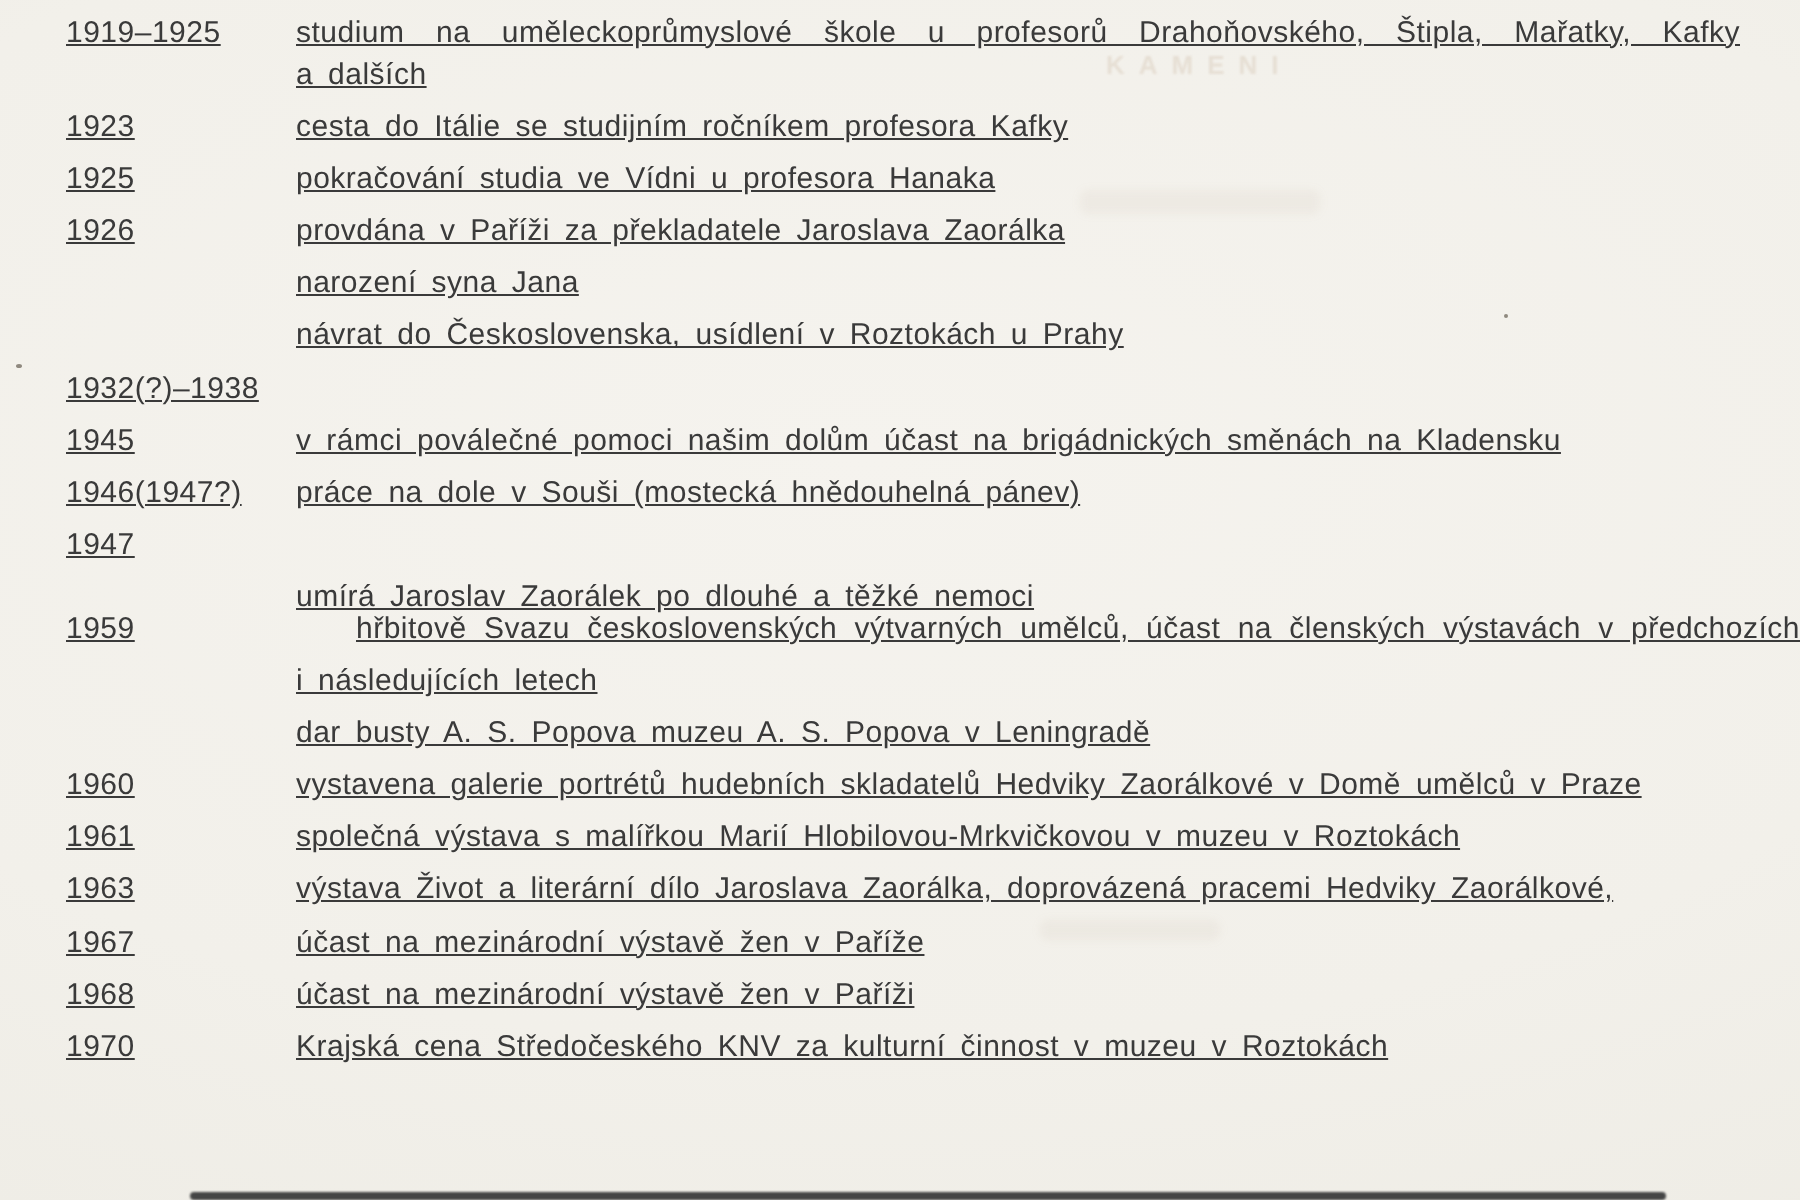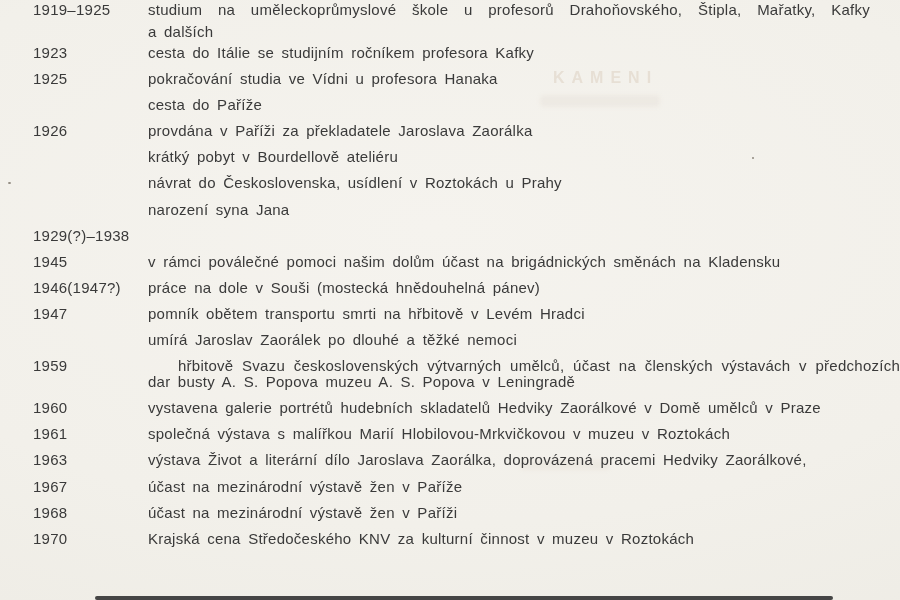--- a/index.html
+++ b/index.html
@@ -33,8 +33,9 @@
   }
   .row {
     display: flex;
-    align-items: flex-start;
+    align-items: flex-end;
     height: 26.1px;
+    text-decoration: underline;
   }
   .row.compact  { height: 21.5px; }
   .row.xcompact { height: 16px; gap: 30px; }

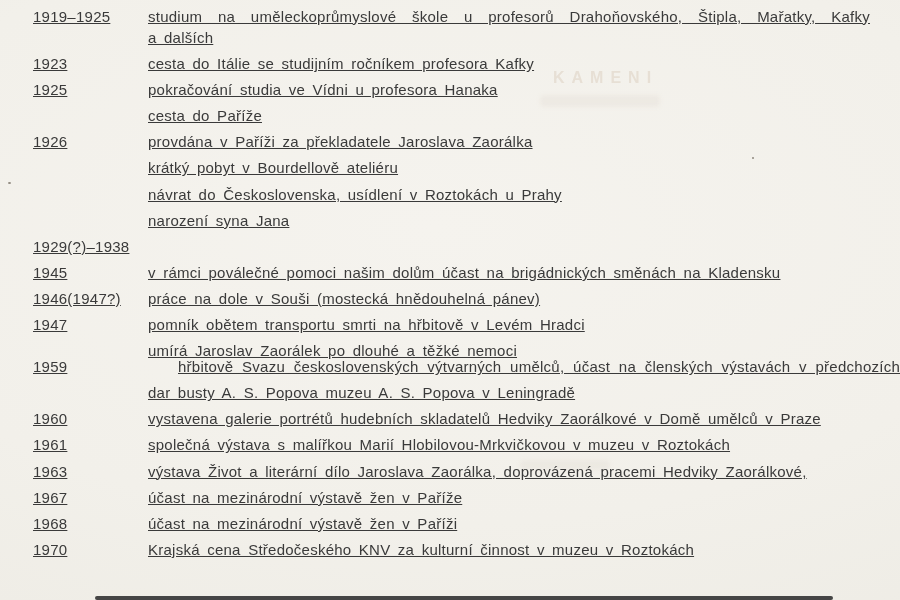--- a/index.html
+++ b/index.html
@@ -67,12 +67,11 @@
     position: absolute;
     left: 553px;
     top: 25px;
-    font-size: 16px;
+    font-size: 13px;
     letter-spacing: 7px;
     color: rgba(168, 128, 96, 0.16);
     filter: blur(0.6px);
     font-weight: bold;
-    margin-top: 44px;
   }
   .ghost-smudge {
     position: absolute;

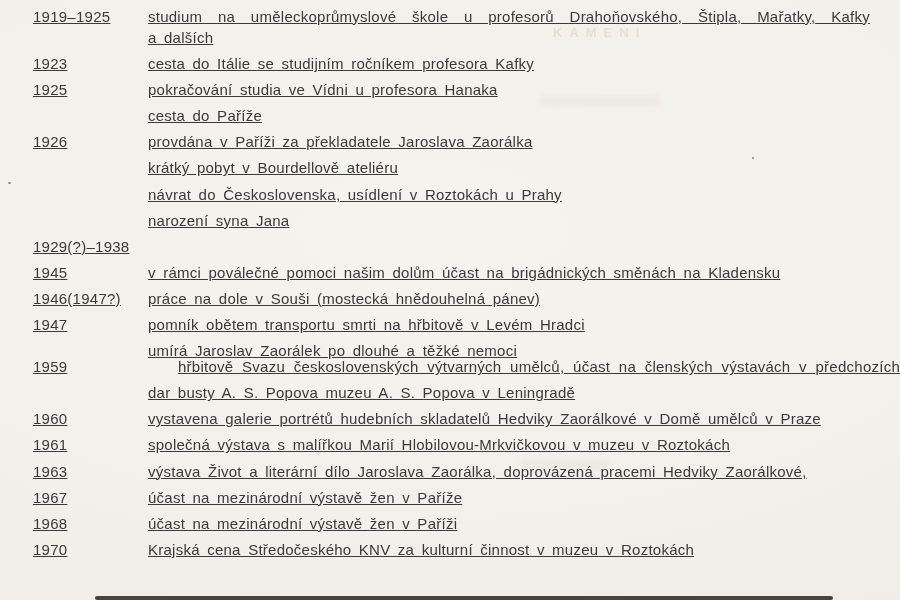--- a/index.html
+++ b/index.html
@@ -116,10 +116,6 @@
         <div class="text-cell">pokračování studia ve Vídni u profesora Hanaka</div>
       </div>
       <div class="row">
-        <div class="year-cell"></div>
-        <div class="text-cell">cesta do Paříže</div>
-      </div>
-      <div class="row">
         <div class="year-cell">1926</div>
         <div class="text-cell">provdána v Paříži za překladatele Jaroslava Zaorálka</div>
       </div>

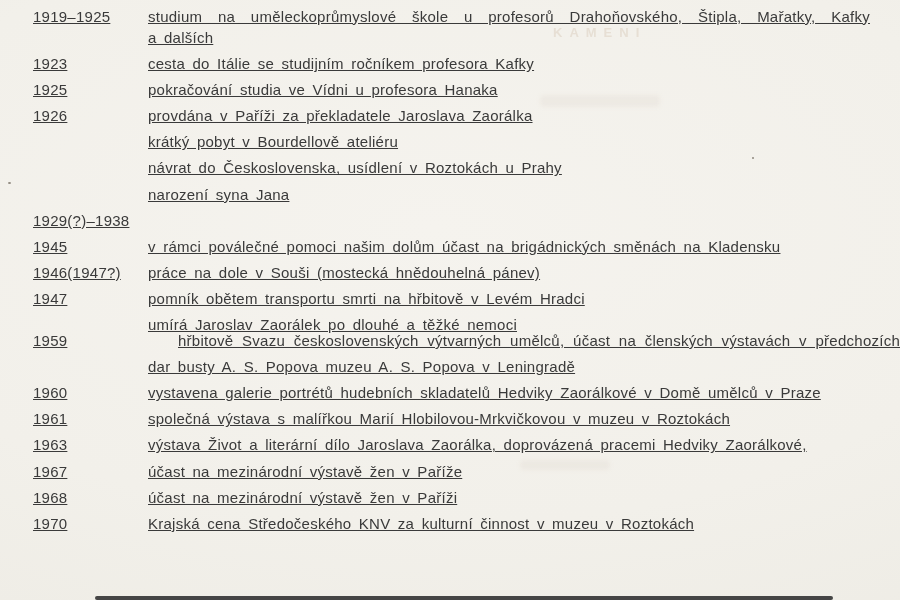--- a/index.html
+++ b/index.html
@@ -121,10 +121,6 @@
       </div>
       <div class="row">
         <div class="year-cell"></div>
-        <div class="text-cell">krátký pobyt v Bourdellově ateliéru</div>
-      </div>
-      <div class="row">
-        <div class="year-cell"></div>
         <div class="text-cell">návrat do Československa, usídlení v Roztokách u Prahy</div>
       </div>
       <div class="row">

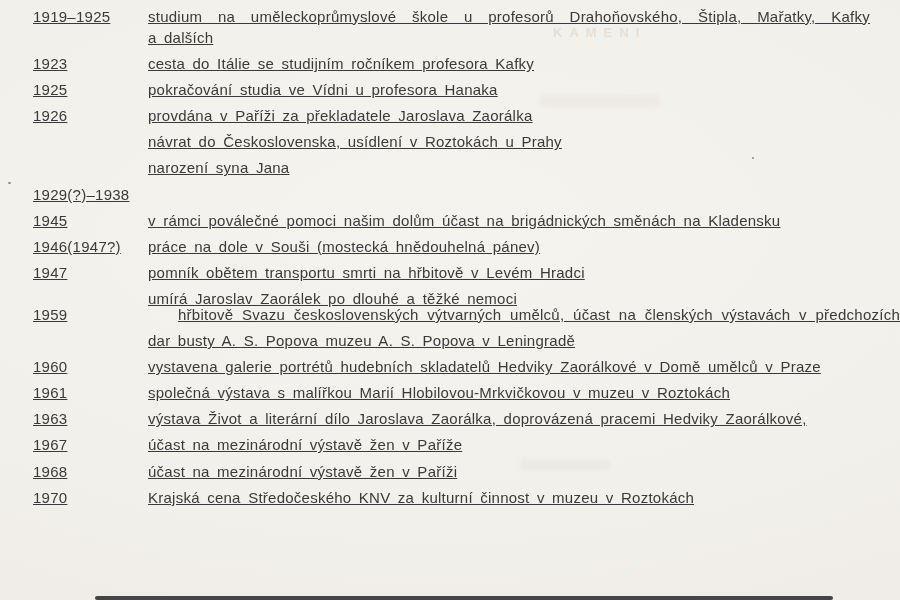--- a/index.html
+++ b/index.html
@@ -121,11 +121,11 @@
       </div>
       <div class="row">
         <div class="year-cell"></div>
-        <div class="text-cell">návrat do Československa, usídlení v Roztokách u Prahy</div>
+        <div class="text-cell">narození syna Jana</div>
       </div>
       <div class="row">
         <div class="year-cell"></div>
-        <div class="text-cell">narození syna Jana</div>
+        <div class="text-cell">návrat do Československa, usídlení v Roztokách u Prahy</div>
       </div>
       <div class="row justify">
         <div class="year-cell">1929(?)–1938</div>

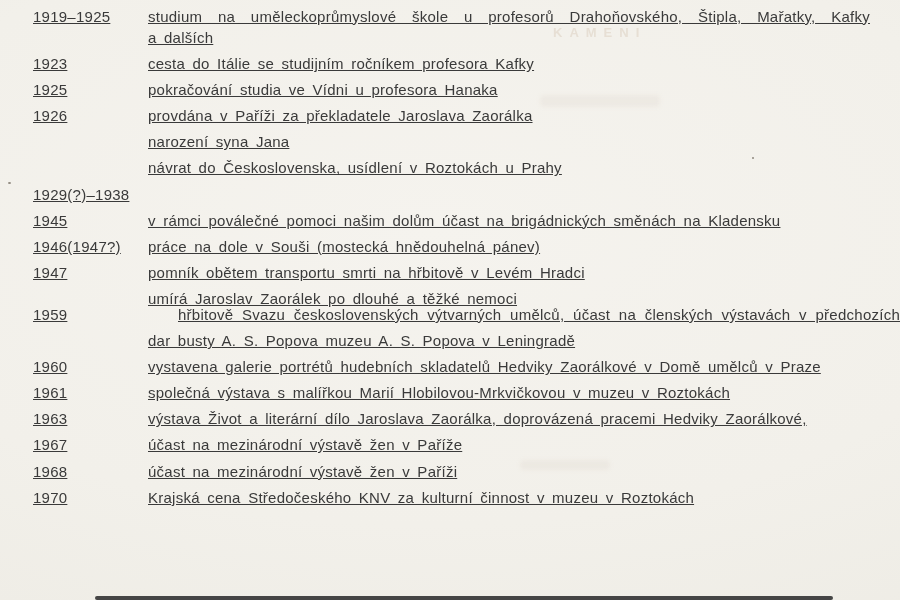--- a/index.html
+++ b/index.html
@@ -128,7 +128,7 @@
         <div class="text-cell">návrat do Československa, usídlení v Roztokách u Prahy</div>
       </div>
       <div class="row justify">
-        <div class="year-cell">1929(?)–1938</div>
+        <div class="year-cell">1932(?)–1938</div>
       </div>
       <div class="row">
         <div class="year-cell">1945</div>

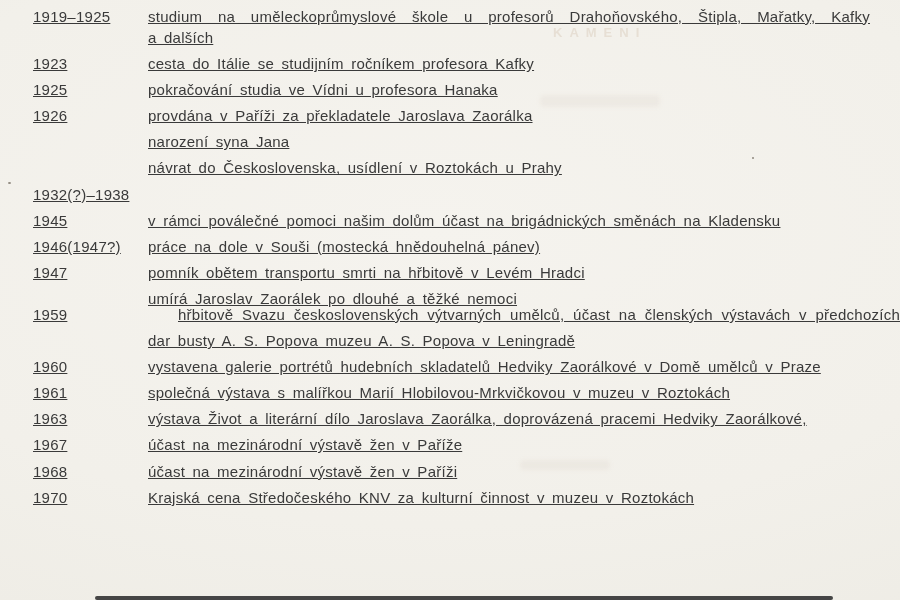--- a/index.html
+++ b/index.html
@@ -140,7 +140,6 @@
       </div>
       <div class="row">
         <div class="year-cell">1947</div>
-        <div class="text-cell">pomník obětem transportu smrti na hřbitově v Levém Hradci</div>
       </div>
       <div class="row">
         <div class="year-cell"></div>

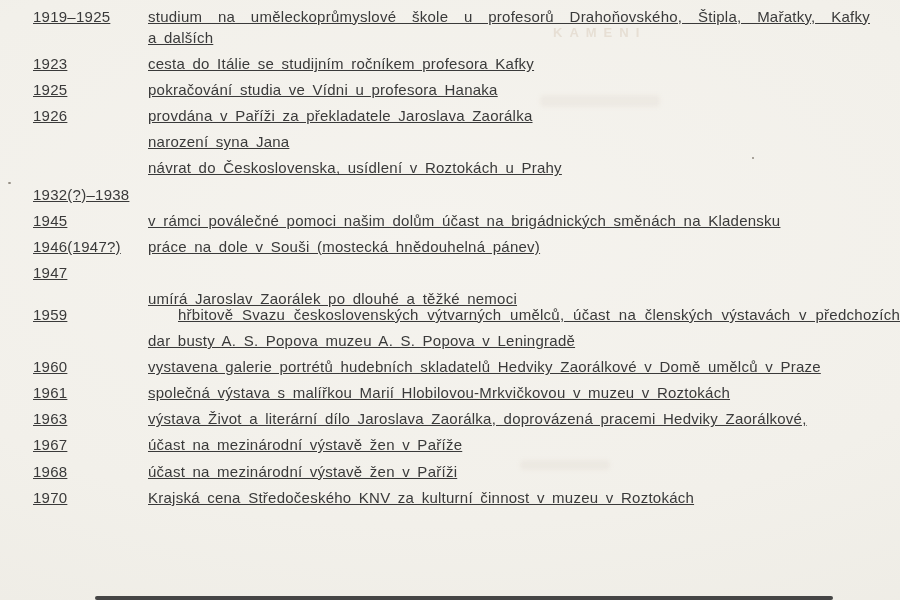--- a/index.html
+++ b/index.html
@@ -151,6 +151,10 @@
       </div>
       <div class="row">
         <div class="year-cell"></div>
+        <div class="text-cell">i následujících letech</div>
+      </div>
+      <div class="row">
+        <div class="year-cell"></div>
         <div class="text-cell">dar busty A. S. Popova muzeu A. S. Popova v Leningradě</div>
       </div>
       <div class="row">

